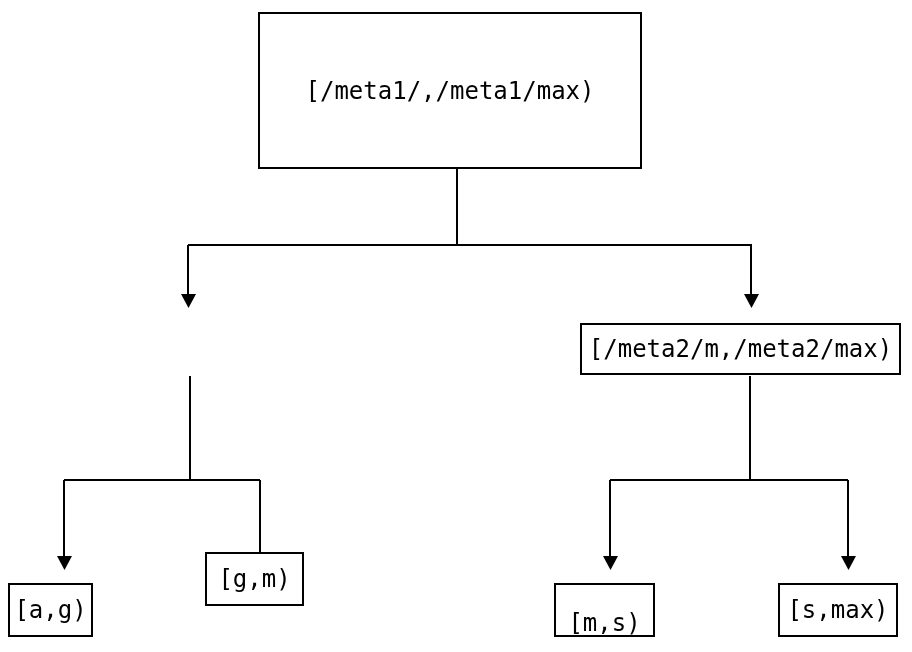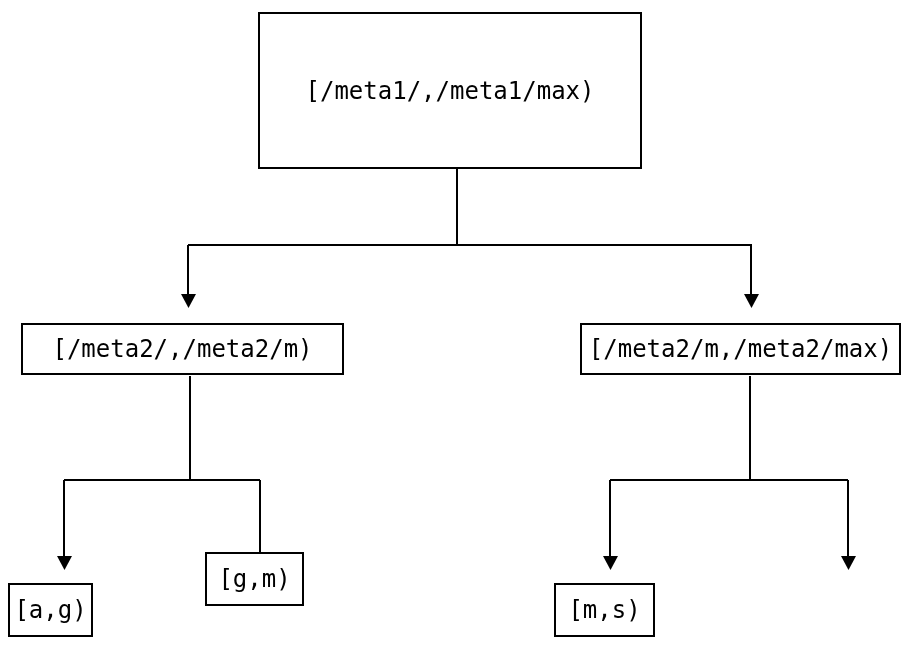--- a/index.html
+++ b/index.html
@@ -127,9 +127,6 @@
     <span class="node-label">[/meta1/,/meta1/max)</span>
   </div>
 
-  <div class="node" id="node-left-mid">
-    <span class="node-label">[/meta2/,/meta2/m)</span>
-  </div>
 
   <div class="node" id="node-right-mid">
     <span class="node-label">[/meta2/m,/meta2/max)</span>

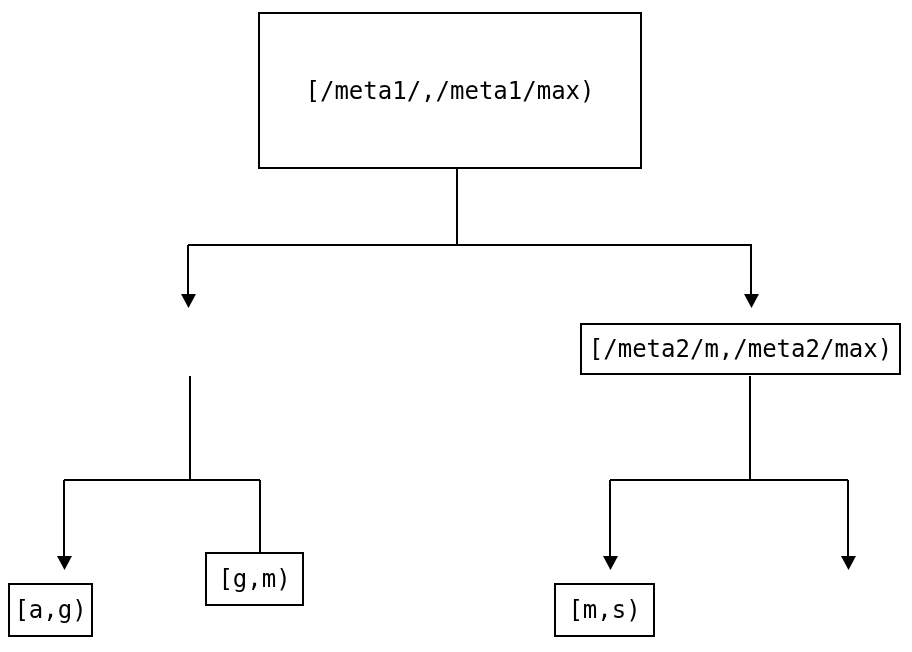--- a/index.html
+++ b/index.html
@@ -79,6 +79,7 @@
     top: 583px;
     width: 101px;
     height: 54px;
+    align-items: flex-end;
   }
   #node-leaf-smax {
     left: 778px;

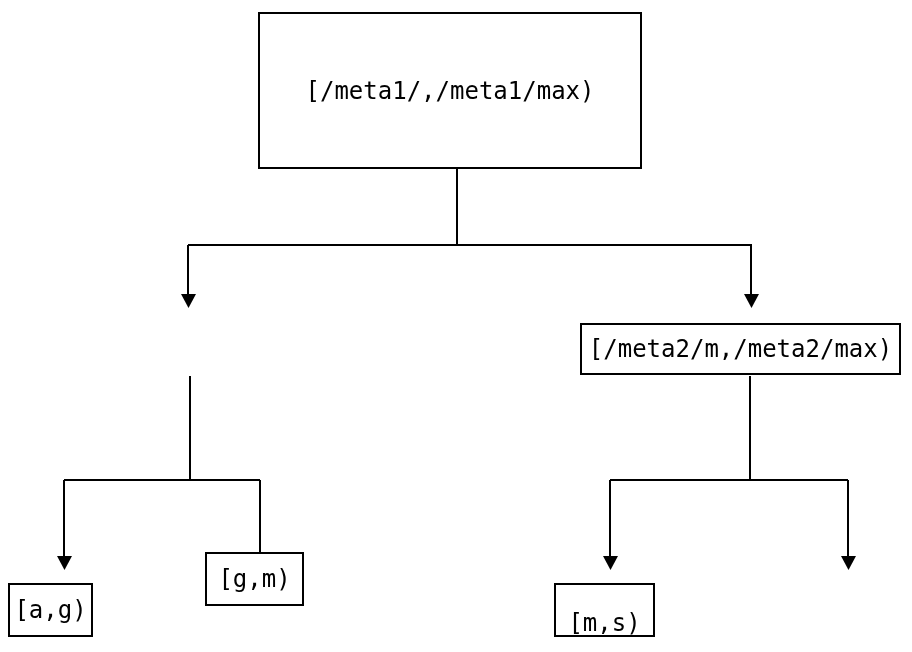--- a/index.html
+++ b/index.html
@@ -145,6 +145,9 @@
     <span class="node-label">[m,s)</span>
   </div>
 
+  <div class="node" id="node-leaf-smax">
+    <span class="node-label">[s,max)</span>
+  </div>
 
 </div>
 

